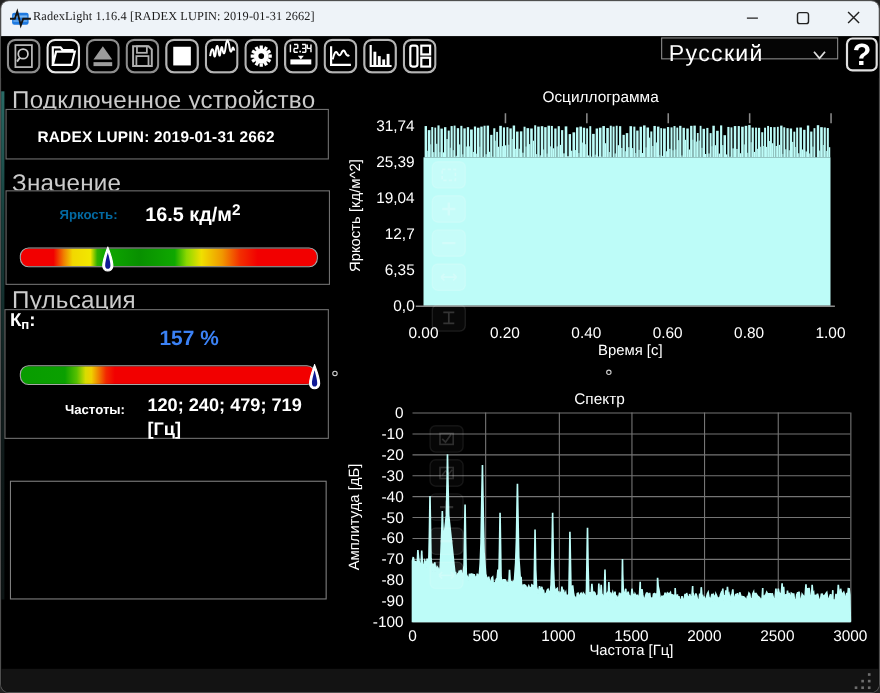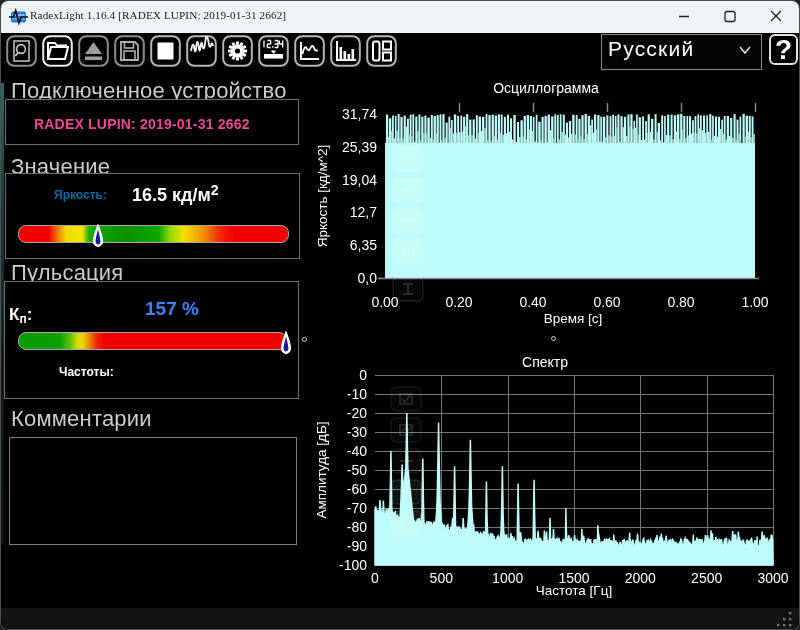--- a/index.html
+++ b/index.html
@@ -10,7 +10,7 @@
 .winbtn { position:absolute; top:0; width:46px; height:31px; }
 #toolbar { position:absolute; left:0; top:32px; width:100%; height:38px; background:#000; }
 .tbb { position:absolute; top:1.5px; }
-#langbox { position:absolute; left:600px; top:1px; width:161px; height:36px; background:#050505;
+#langbox { position:absolute; left:600px; top:1px; width:161px; height:20px; background:#050505;
   border:1px solid #8a8a8a; color:#fff; font-size:21px; line-height:28px; padding-left:6px; letter-spacing:1.2px; }
 #helpbtn { position:absolute; left:768px; top:1px; width:29px; height:31px; border:2px solid #e0e0e0;
   border-radius:6px; color:#fff; font-size:28px; font-weight:bold; text-align:center; line-height:27px; }

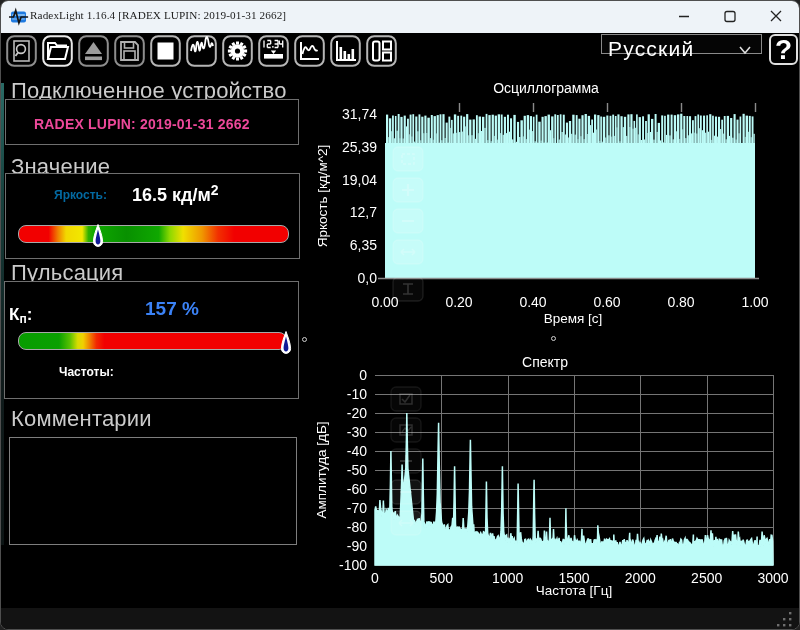--- a/index.html
+++ b/index.html
@@ -138,7 +138,7 @@
 
   <div class="seclabel" style="left:10px;top:77px">Подключенное устройство</div>
   <div class="panelbox" style="left:4px;top:98px;width:294px;height:46px"></div>
-  <div style="position:absolute;left:33px;top:115px;color:#ec4899;font-size:14px;font-weight:bold;letter-spacing:0.2px">RADEX LUPIN: 2019-01-31 2662</div>
+  <div style="position:absolute;left:33px;top:115px;color:#ffffff;font-size:14px;font-weight:bold;letter-spacing:0.2px">RADEX LUPIN: 2019-01-31 2662</div>
 
   <div class="seclabel" style="left:10px;top:153px">Значение</div>
   <div class="panelbox" style="left:4px;top:172px;width:295px;height:86px"></div>

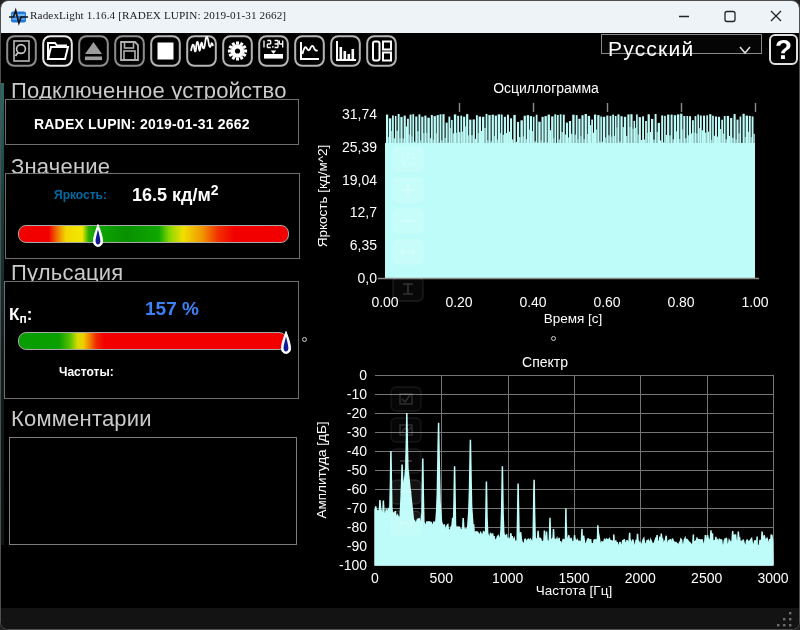--- a/index.html
+++ b/index.html
@@ -152,7 +152,7 @@
 
   <div class="seclabel" style="left:10px;top:259px">Пульсация</div>
   <div class="panelbox" style="left:3px;top:280px;width:295px;height:118px"></div>
-  <div style="position:absolute;left:8px;top:304px;color:#fff;font-size:17px;font-weight:bold">К<span style="font-size:12px;vertical-align:-3px">п</span>:</div>
+  <div style="position:absolute;left:8px;top:280px;color:#fff;font-size:17px;font-weight:bold">К<span style="font-size:12px;vertical-align:-3px">п</span>:</div>
   <div style="position:absolute;left:144px;top:297px;color:#3b82f6;font-size:19px;font-weight:bold">157 %</div>
   <div class="gradbar" style="left:17px;top:331px;width:269px;background:linear-gradient(to right,#089c00 0%,#0aa000 15%,#57c000 19%,#d8dc00 22%,#f0d000 24%,#f08000 26.5%,#f22800 29%,#f20000 32%,#f20000 100%)"></div>
   <svg style="position:absolute;left:277px;top:330px" width="16" height="25" viewBox="0 0 16 25">

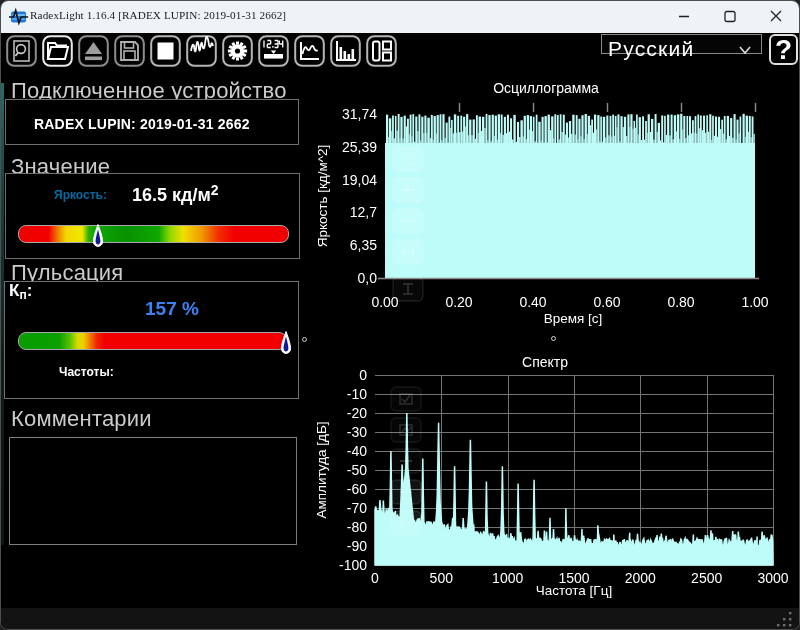--- a/index.html
+++ b/index.html
@@ -162,6 +162,7 @@
   <div style="position:absolute;left:300.5px;top:336px;width:5px;height:5px;border:1.3px solid #cfcfcf;border-radius:50%"></div>
   <div style="position:absolute;left:549.5px;top:335px;width:5px;height:5px;border:1.3px solid #cfcfcf;border-radius:50%"></div>
   <div style="position:absolute;left:58px;top:364px;color:#fff;font-size:12px;font-weight:bold">Частоты:</div>
+  <div style="position:absolute;left:133px;top:358px;color:#fff;font-size:16.5px;font-weight:bold;line-height:21px">120; 240; 479; 719<br>[Гц]</div>
 
   <div class="seclabel" style="left:10px;top:405px">Комментарии</div>
   <div class="panelbox" style="left:8px;top:436px;width:288px;height:108px;border-color:#7e7e7e"></div>

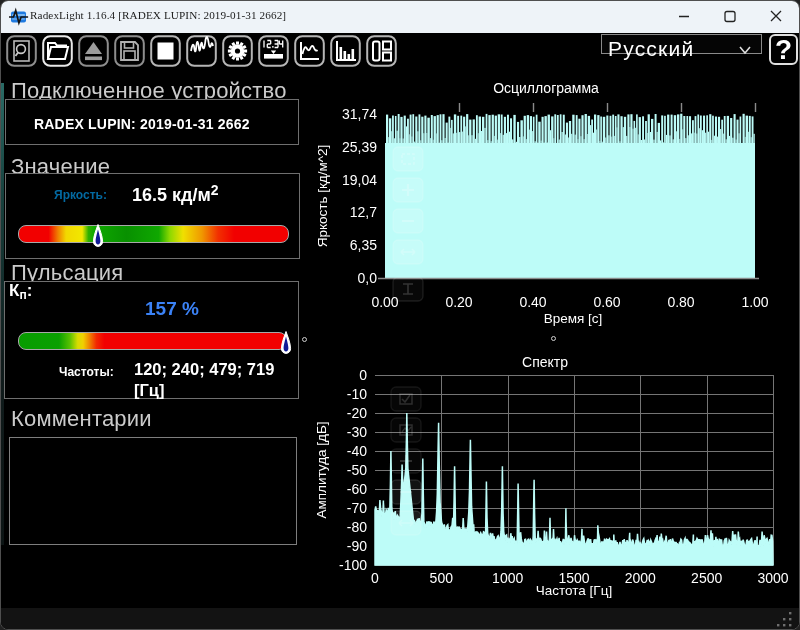--- a/index.html
+++ b/index.html
@@ -164,7 +164,6 @@
   <div style="position:absolute;left:58px;top:364px;color:#fff;font-size:12px;font-weight:bold">Частоты:</div>
   <div style="position:absolute;left:133px;top:358px;color:#fff;font-size:16.5px;font-weight:bold;line-height:21px">120; 240; 479; 719<br>[Гц]</div>
 
-  <div class="seclabel" style="left:10px;top:405px">Комментарии</div>
   <div class="panelbox" style="left:8px;top:436px;width:288px;height:108px;border-color:#7e7e7e"></div>
 
   <svg style="position:absolute;left:0;top:0" width="800" height="630" viewBox="0 0 800 630">

